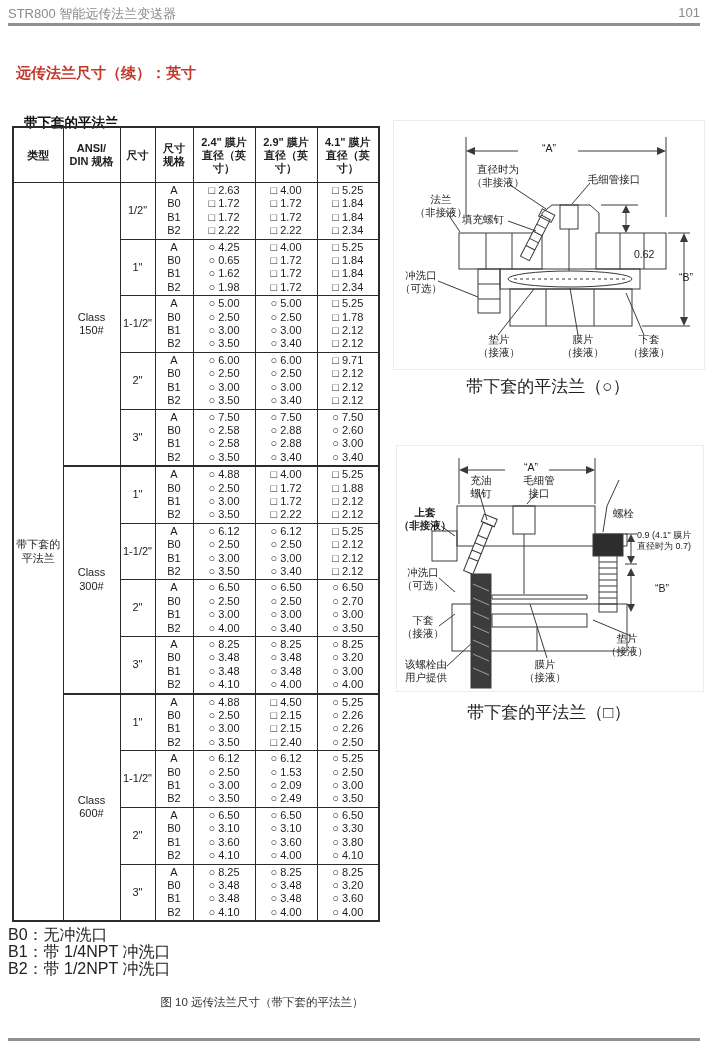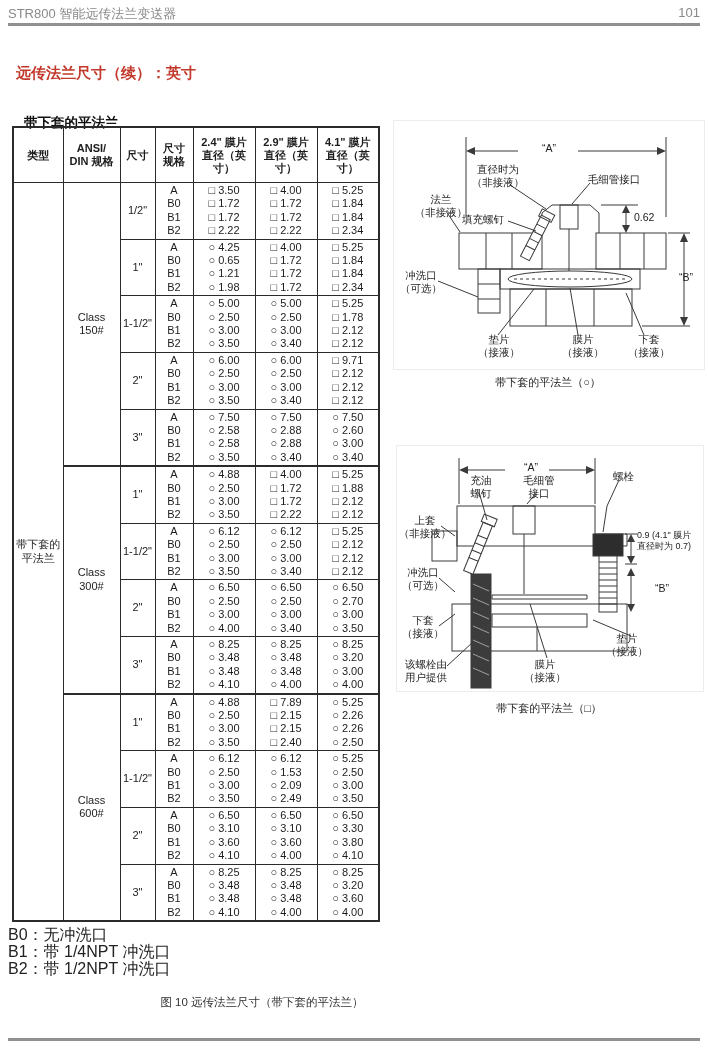--- a/index.html
+++ b/index.html
@@ -90,7 +90,7 @@
 150#</td>
           <td class="size-cell">1/2"</td>
           <td><div class="vline">A</div><div class="vline">B0</div><div class="vline">B1</div><div class="vline">B2</div></td>
-          <td><div class="vline">□ 3.50</div><div class="vline">□ 1.72</div><div class="vline">□ 1.72</div><div class="vline">□ 2.22</div></td>
+          <td><div class="vline">□ 2.63</div><div class="vline">□ 1.72</div><div class="vline">□ 1.72</div><div class="vline">□ 2.22</div></td>
           <td><div class="vline">□ 4.00</div><div class="vline">□ 1.72</div><div class="vline">□ 1.72</div><div class="vline">□ 2.22</div></td>
           <td><div class="vline">□ 5.25</div><div class="vline">□ 1.84</div><div class="vline">□ 1.84</div><div class="vline">□ 2.34</div></td>
         </tr>

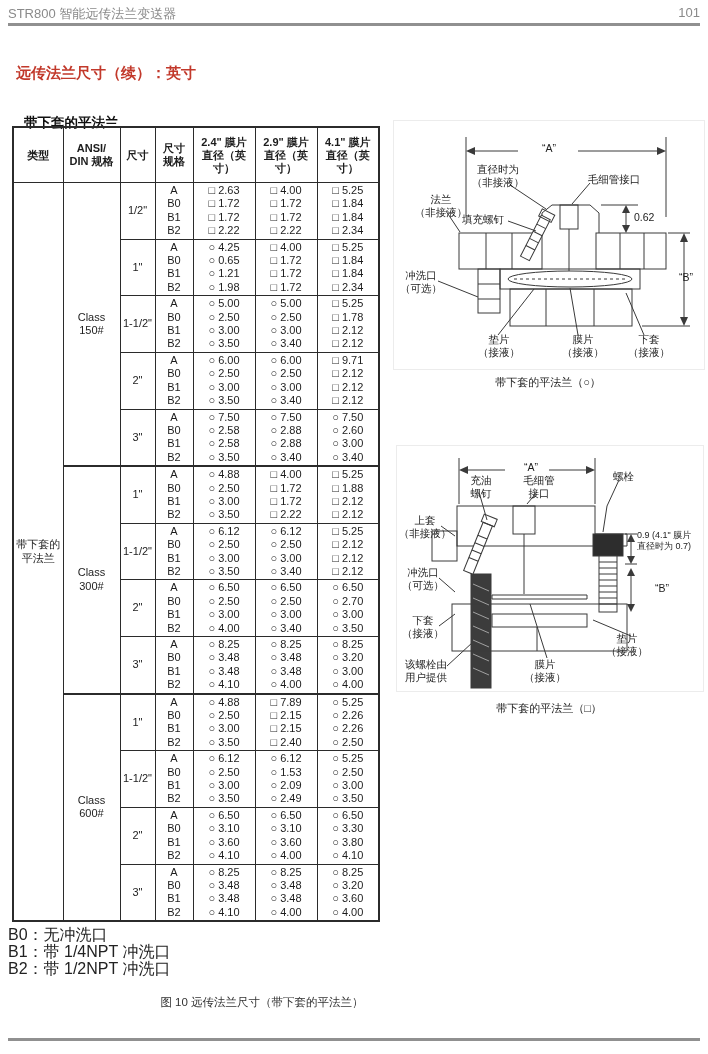--- a/index.html
+++ b/index.html
@@ -34,7 +34,7 @@
   .dlabel{position:absolute;font-size:10.5px;line-height:12.5px;color:#1c1c1c;white-space:pre-line;
         text-align:center;}
   .dlabel.small{font-size:9px;line-height:11px;text-align:left;}
-  .dlabel.left{text-align:left;}
+  .dlabel.left{text-align:left;margin-top:37px;}
   .diagram-caption{position:absolute;text-align:center;font-size:11px;color:#222;}
   .cap1{left:393px;top:375px;width:310px;}
   .cap2{left:396px;top:701px;width:306px;}

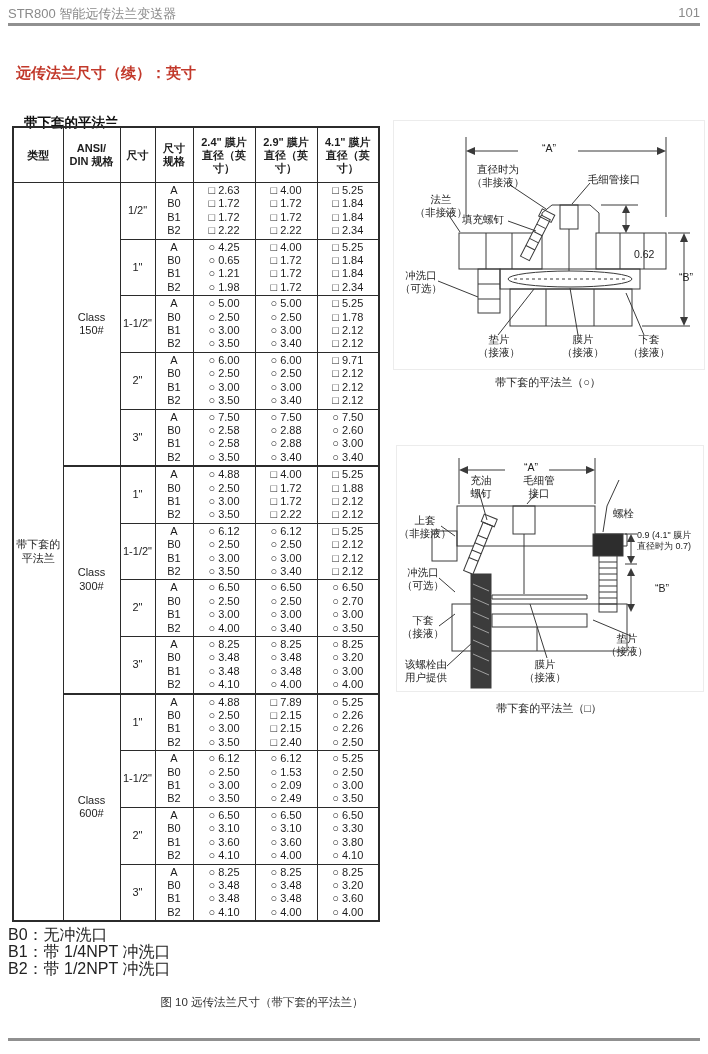--- a/index.html
+++ b/index.html
@@ -97,7 +97,7 @@
         <tr>
           <td class="size-cell">1"</td>
           <td><div class="vline">A</div><div class="vline">B0</div><div class="vline">B1</div><div class="vline">B2</div></td>
-          <td><div class="vline">○ 4.25</div><div class="vline">○ 0.65</div><div class="vline">○ 1.21</div><div class="vline">○ 1.98</div></td>
+          <td><div class="vline">○ 4.25</div><div class="vline">○ 0.65</div><div class="vline">○ 1.62</div><div class="vline">○ 1.98</div></td>
           <td><div class="vline">□ 4.00</div><div class="vline">□ 1.72</div><div class="vline">□ 1.72</div><div class="vline">□ 1.72</div></td>
           <td><div class="vline">□ 5.25</div><div class="vline">□ 1.84</div><div class="vline">□ 1.84</div><div class="vline">□ 2.34</div></td>
         </tr>

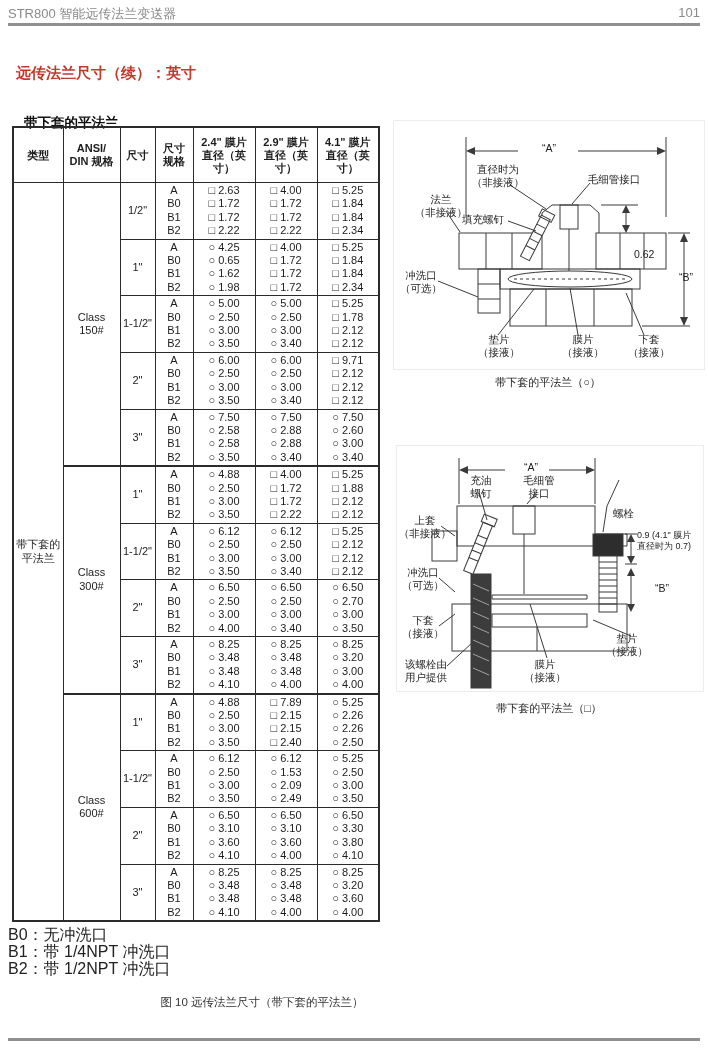--- a/index.html
+++ b/index.html
@@ -35,7 +35,7 @@
         text-align:center;}
   .dlabel.small{font-size:9px;line-height:11px;text-align:left;}
   .dlabel.left{text-align:left;margin-top:37px;}
-  .diagram-caption{position:absolute;text-align:center;font-size:11px;color:#222;}
+  .diagram-caption{position:absolute;text-align:center;font-size:17px;color:#222;}
   .cap1{left:393px;top:375px;width:310px;}
   .cap2{left:396px;top:701px;width:306px;}
 </style>

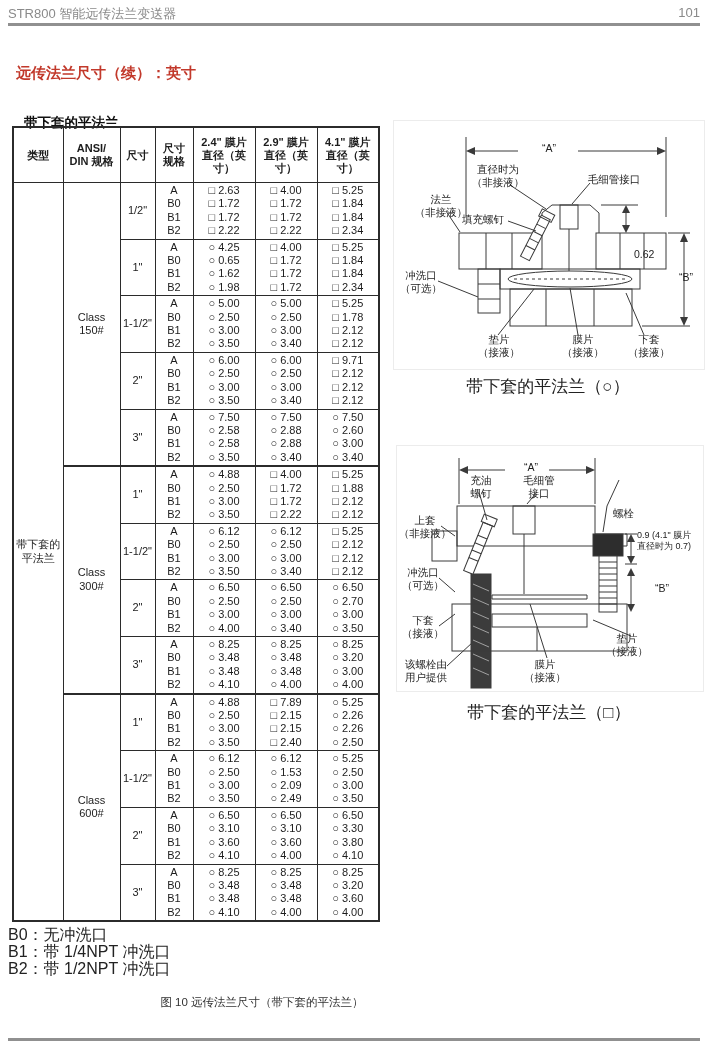--- a/index.html
+++ b/index.html
@@ -292,7 +292,7 @@
     <div class="dlabel" style="left:118px;top:28px;width:48px;">毛细管
 接口</div>
     <div class="dlabel left" style="left:216px;top:24px;width:40px;">螺栓</div>
-    <div class="dlabel" style="left:0px;top:68px;width:56px;">上套
+    <div class="dlabel" style="left:0px;top:60px;width:56px;font-weight:bold;">上套
 （非接液）</div>
     <div class="dlabel" style="left:0px;top:120px;width:52px;">冲洗口
 （可选）</div>

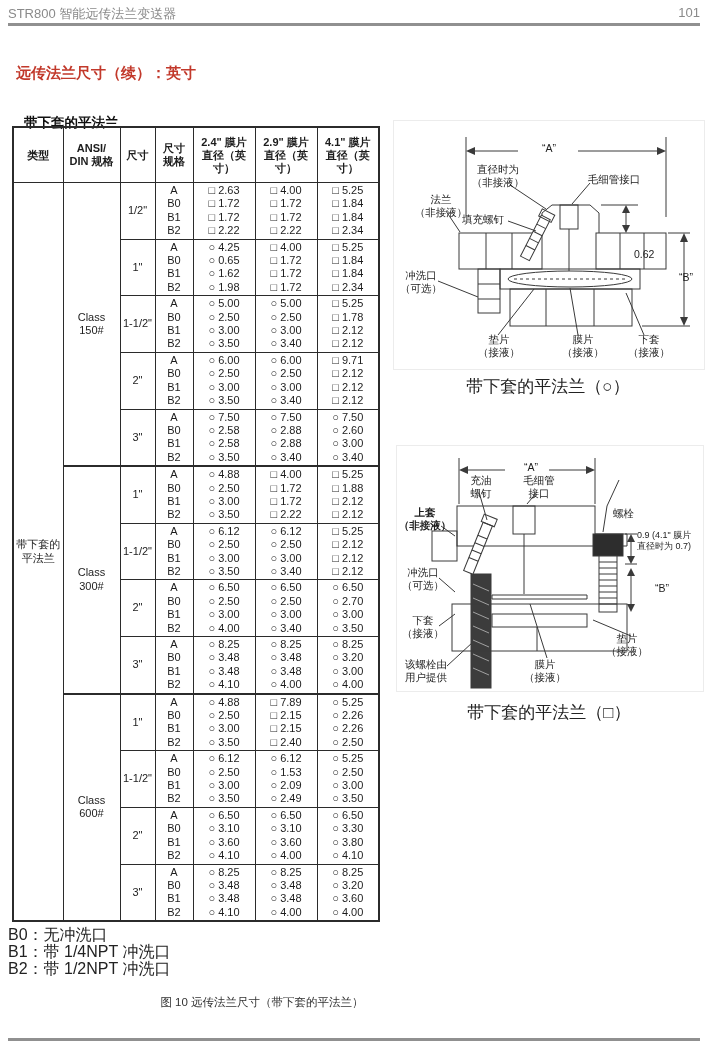--- a/index.html
+++ b/index.html
@@ -158,7 +158,7 @@
           <td class="size-cell">1"</td>
           <td><div class="vline">A</div><div class="vline">B0</div><div class="vline">B1</div><div class="vline">B2</div></td>
           <td><div class="vline">○ 4.88</div><div class="vline">○ 2.50</div><div class="vline">○ 3.00</div><div class="vline">○ 3.50</div></td>
-          <td><div class="vline">□ 7.89</div><div class="vline">□ 2.15</div><div class="vline">□ 2.15</div><div class="vline">□ 2.40</div></td>
+          <td><div class="vline">□ 4.50</div><div class="vline">□ 2.15</div><div class="vline">□ 2.15</div><div class="vline">□ 2.40</div></td>
           <td><div class="vline">○ 5.25</div><div class="vline">○ 2.26</div><div class="vline">○ 2.26</div><div class="vline">○ 2.50</div></td>
         </tr>
         <tr>

